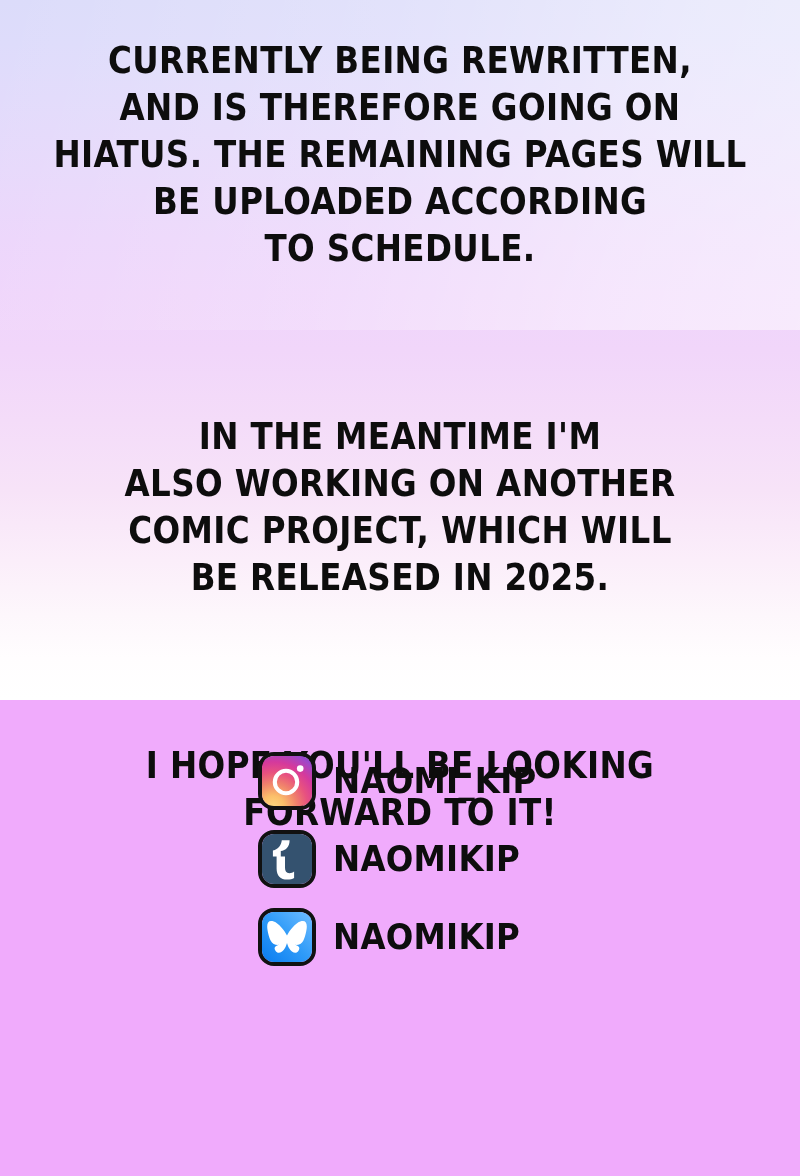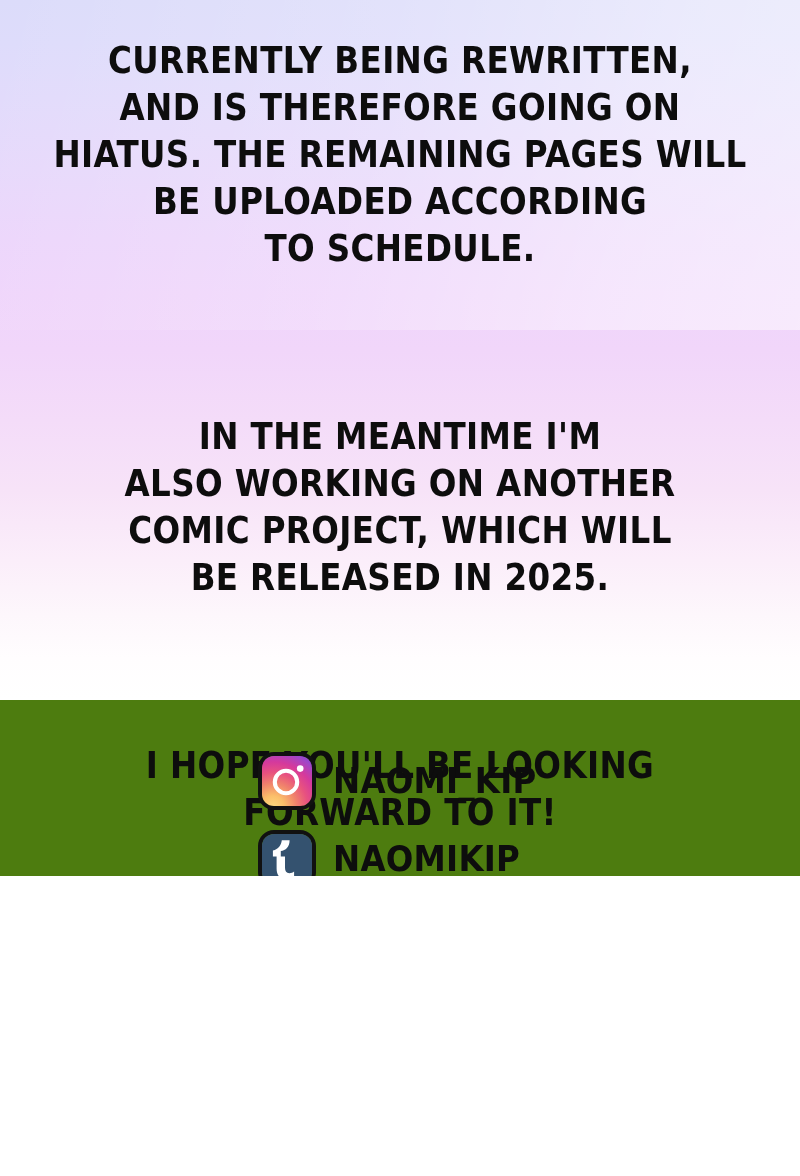--- a/index.html
+++ b/index.html
@@ -17,8 +17,8 @@
   #page {
     position: relative;
     width: 800px;
-    height: 876px;
-    background: #4d7c0f;
+    height: 1176px;
+    background: #f0abfc;
     overflow: hidden;
   }
 

